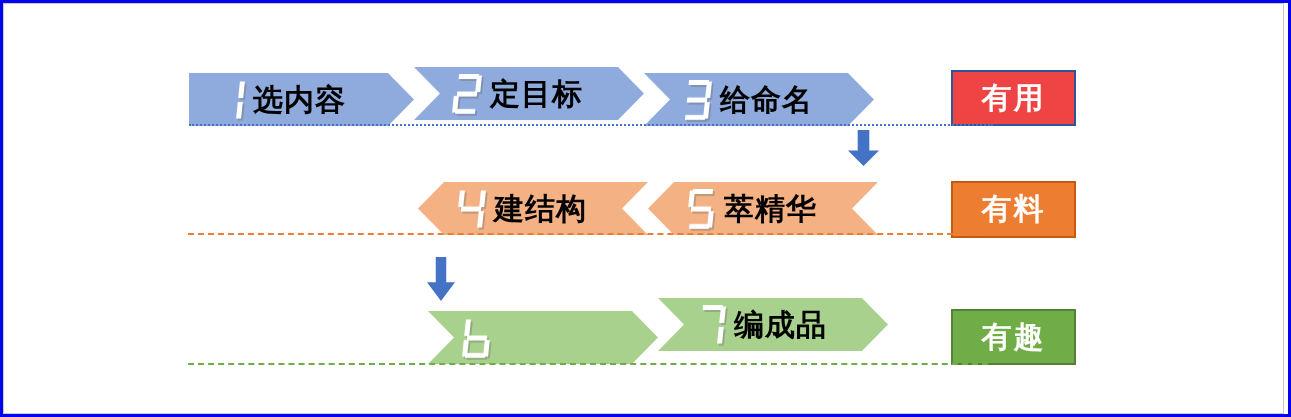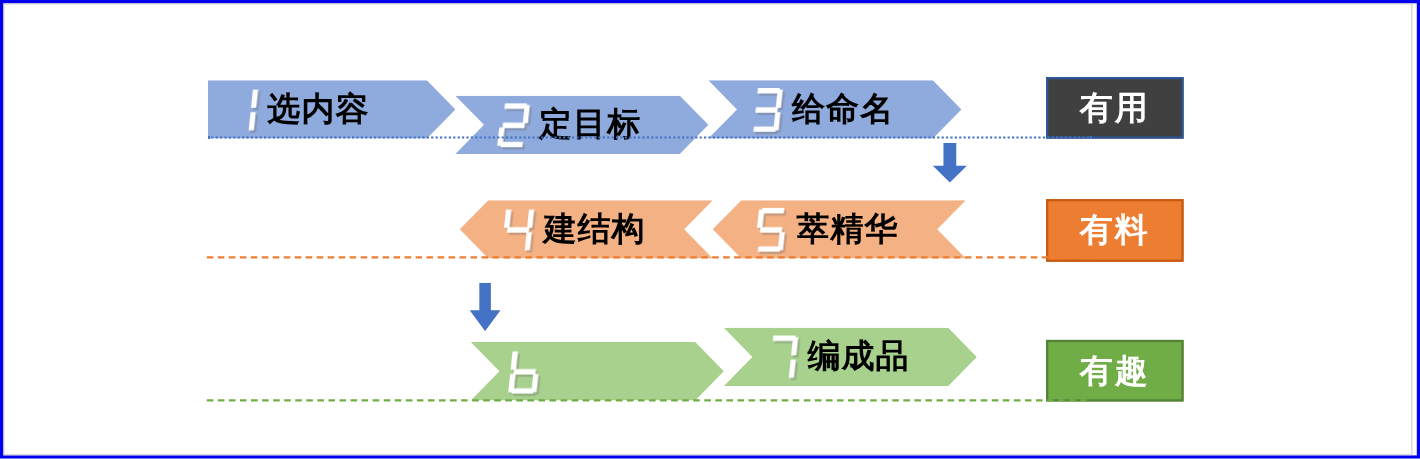--- a/index.html
+++ b/index.html
@@ -24,7 +24,7 @@
     box-sizing:border-box;
   }
   .arrow-bg{position:absolute;left:0;top:0;width:100%;height:100%;}
-  .s1{left:186px;top:70px;width:225px;padding-left:18px;}
+  .s1{left:186px;top:70px;width:225px;padding-left:28px;}
   .s2{left:411px;top:84px;width:230px;padding-left:40px;}
   .s3{left:641px;top:70px;width:230px;padding-left:40px;align-items:center;}
   .s4{left:415px;top:179px;width:230px;padding-left:40px;}

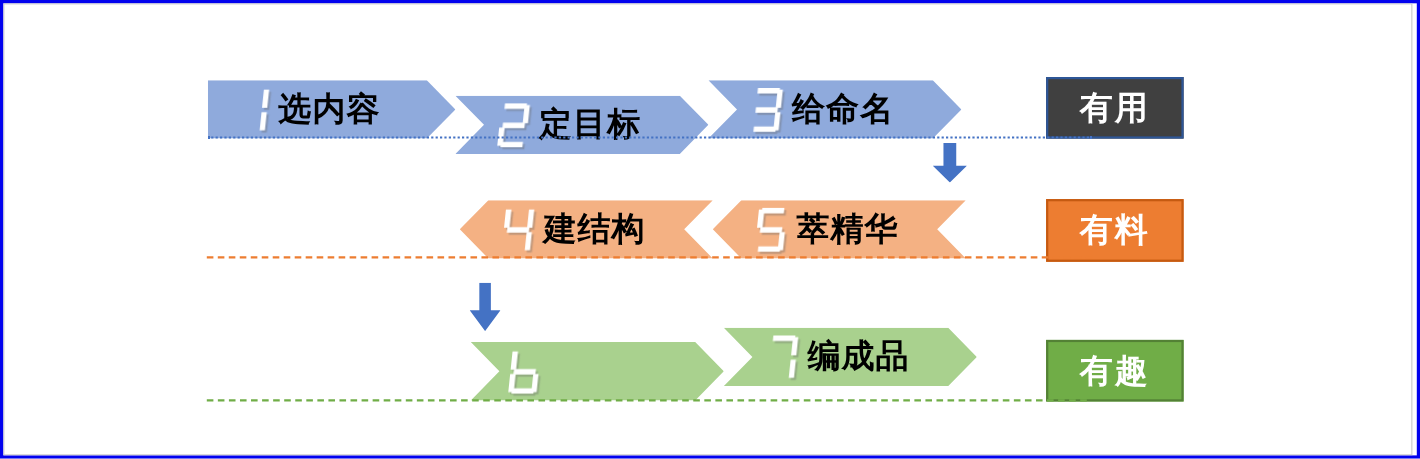--- a/index.html
+++ b/index.html
@@ -25,7 +25,7 @@
   }
   .arrow-bg{position:absolute;left:0;top:0;width:100%;height:100%;}
   .s1{left:186px;top:70px;width:225px;padding-left:28px;}
-  .s2{left:411px;top:84px;width:230px;padding-left:40px;}
+  .s2{left:411px;top:64px;width:230px;padding-left:40px;}
   .s3{left:641px;top:70px;width:230px;padding-left:40px;align-items:center;}
   .s4{left:415px;top:179px;width:230px;padding-left:40px;}
   .s5{left:645px;top:179px;width:230px;padding-left:40px;}

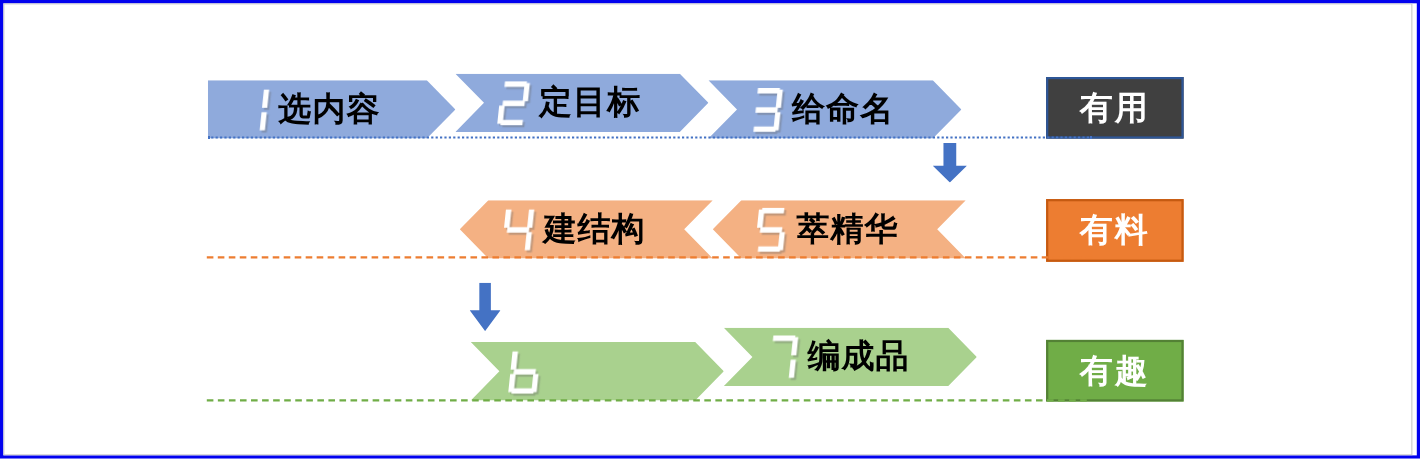--- a/index.html
+++ b/index.html
@@ -171,7 +171,7 @@
     <span class="step-label">编成品</span>
   </div>
 
-  <div class="badge b1" style="background: #404040; border-color: rgb(46, 86, 151);">
+  <div class="badge b1" style="background: #ef4444; border-color: rgb(46, 86, 151);">
     <span>有用</span>
   </div>
   <div class="badge b2" style="background: rgb(237, 125, 49); border-color: rgb(197, 90, 17);">

